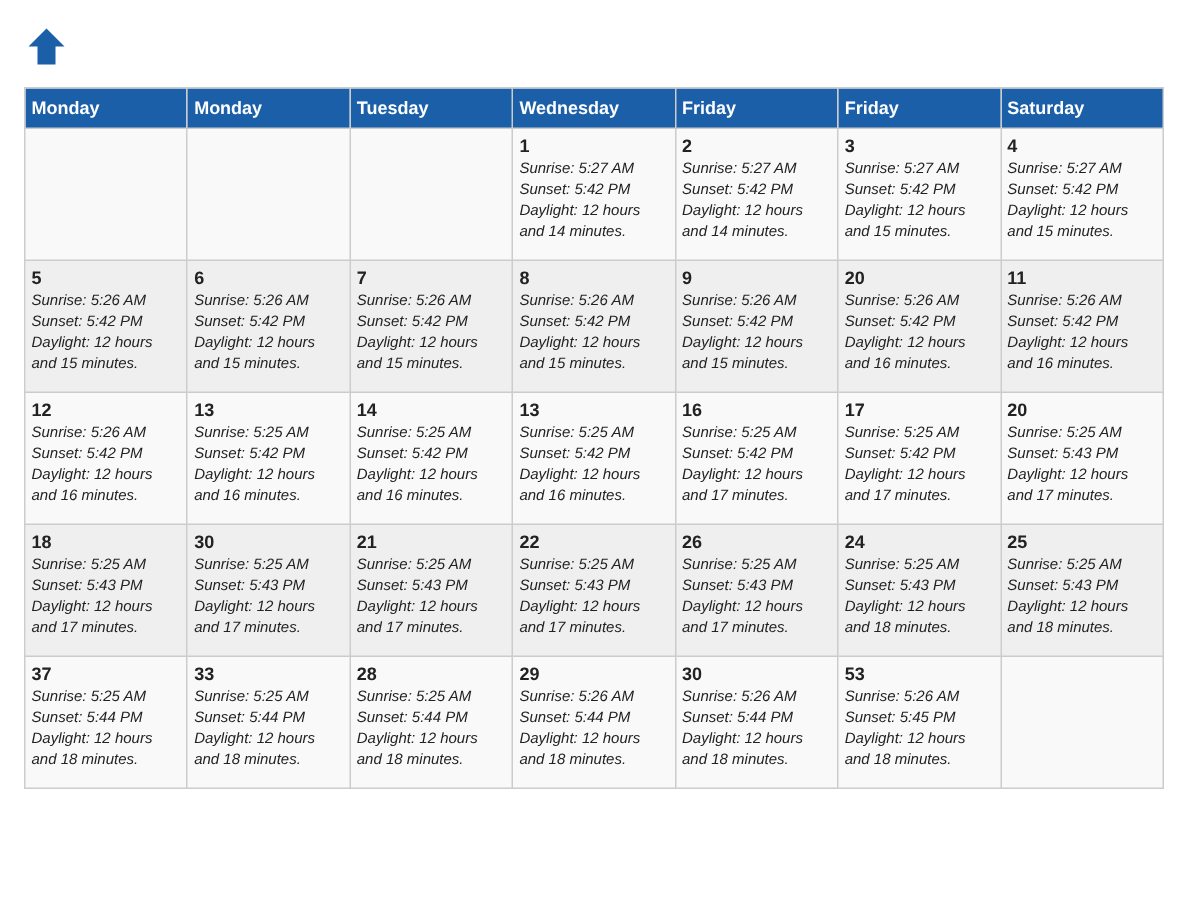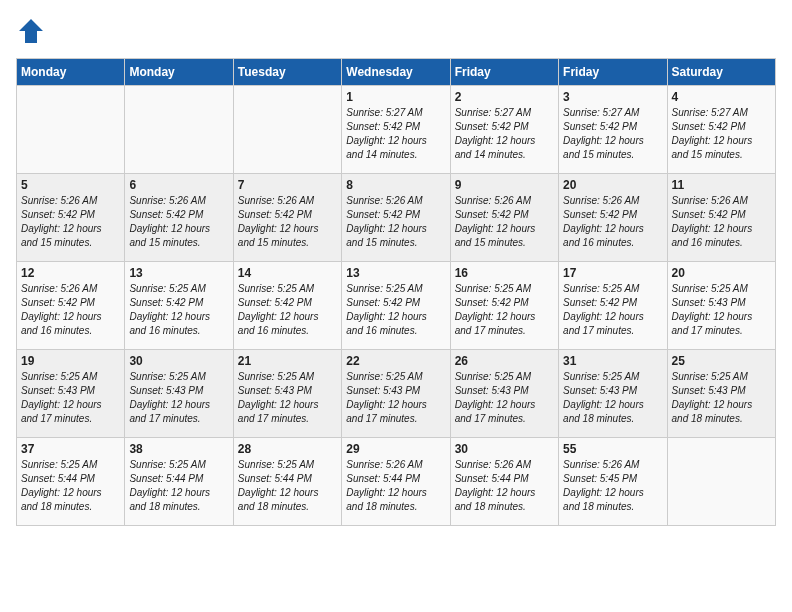--- a/index.html
+++ b/index.html
@@ -279,7 +279,7 @@
       </tr>
       <tr>
         <td>
-          <div class="day-num">19</div>
+          <div class="day-num">18</div>
           <div class="day-info">
             <div>Sunrise: 5:25 AM</div>
             <div>Sunset: 5:43 PM</div>

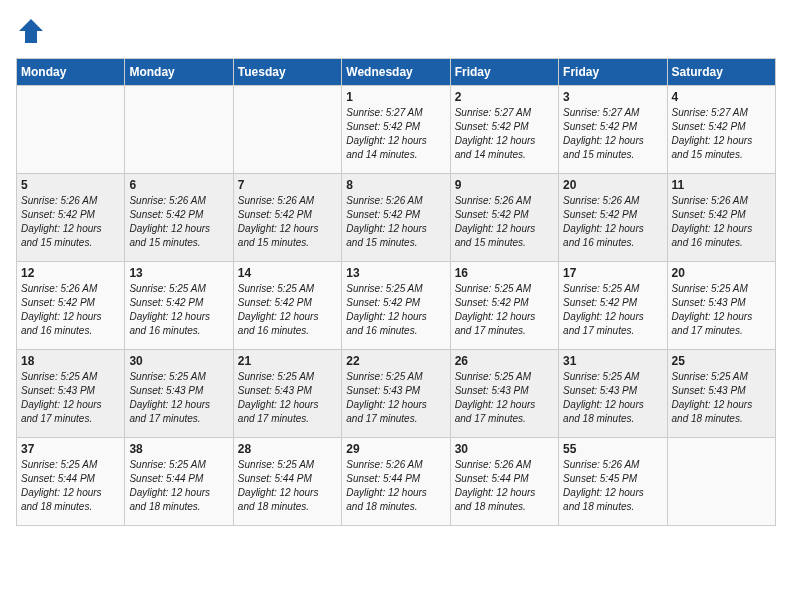--- a/index.html
+++ b/index.html
@@ -319,7 +319,7 @@
           </div>
         </td>
         <td>
-          <div class="day-num">31</div>
+          <div class="day-num">24</div>
           <div class="day-info">
             <div>Sunrise: 5:25 AM</div>
             <div>Sunset: 5:43 PM</div>

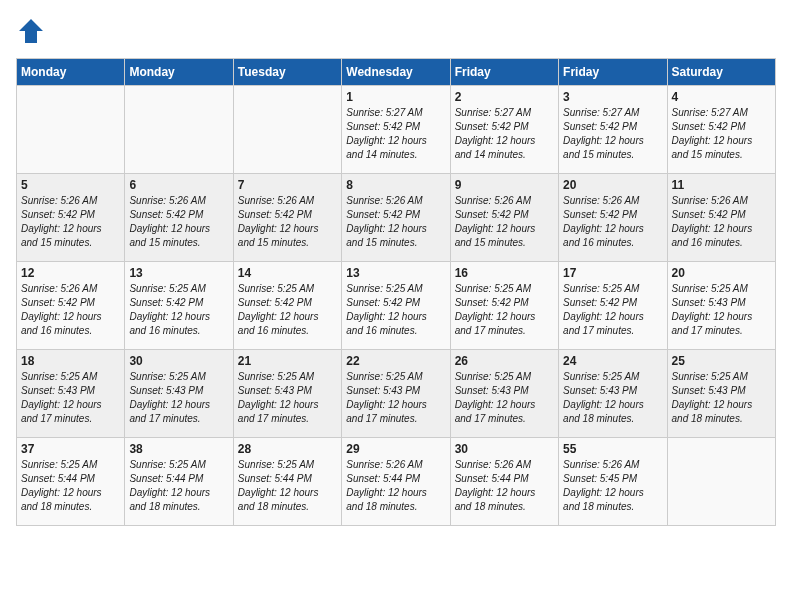--- a/index.html
+++ b/index.html
@@ -345,7 +345,7 @@
           </div>
         </td>
         <td>
-          <div class="day-num">38</div>
+          <div class="day-num">33</div>
           <div class="day-info">
             <div>Sunrise: 5:25 AM</div>
             <div>Sunset: 5:44 PM</div>

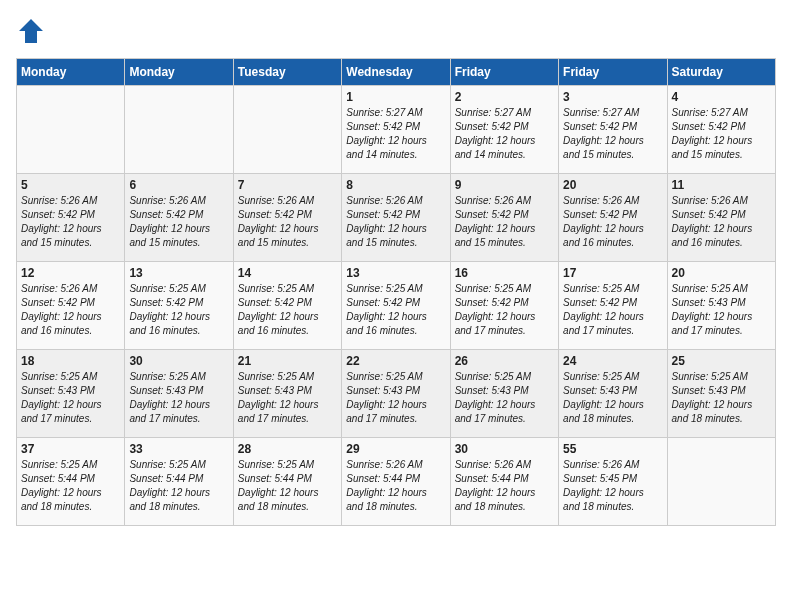--- a/index.html
+++ b/index.html
@@ -377,7 +377,7 @@
           </div>
         </td>
         <td>
-          <div class="day-num">55</div>
+          <div class="day-num">53</div>
           <div class="day-info">
             <div>Sunrise: 5:26 AM</div>
             <div>Sunset: 5:45 PM</div>

